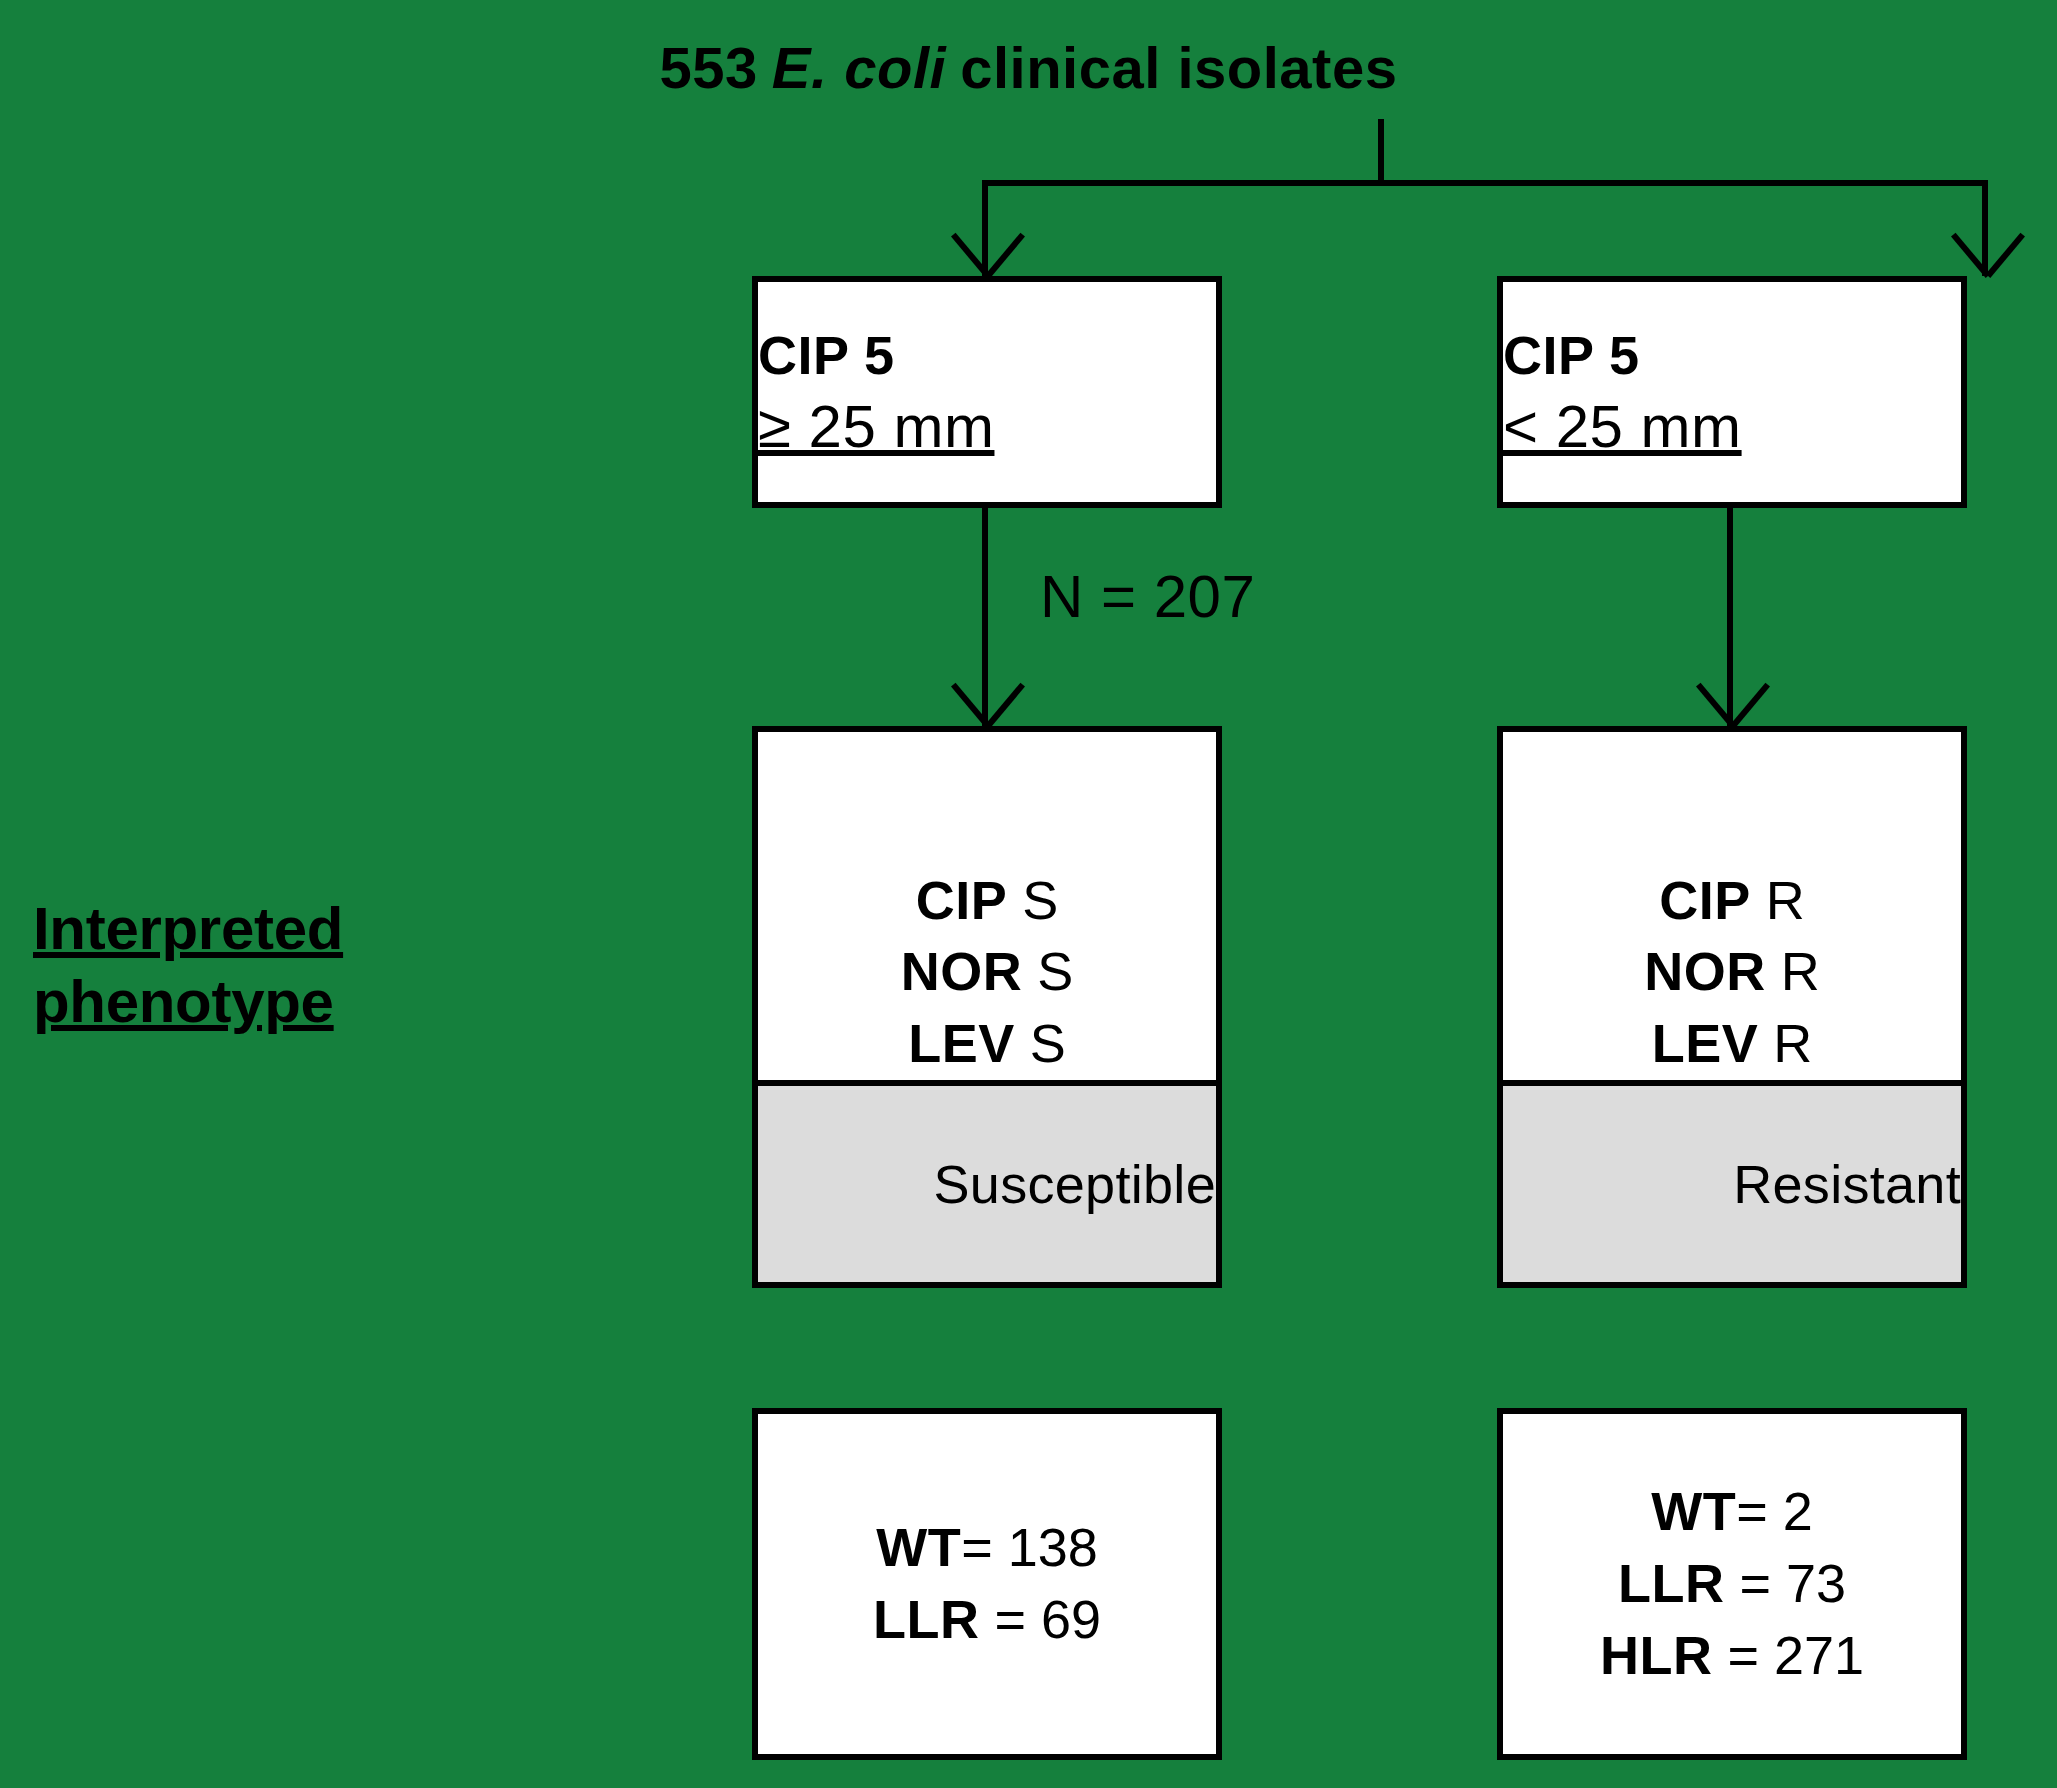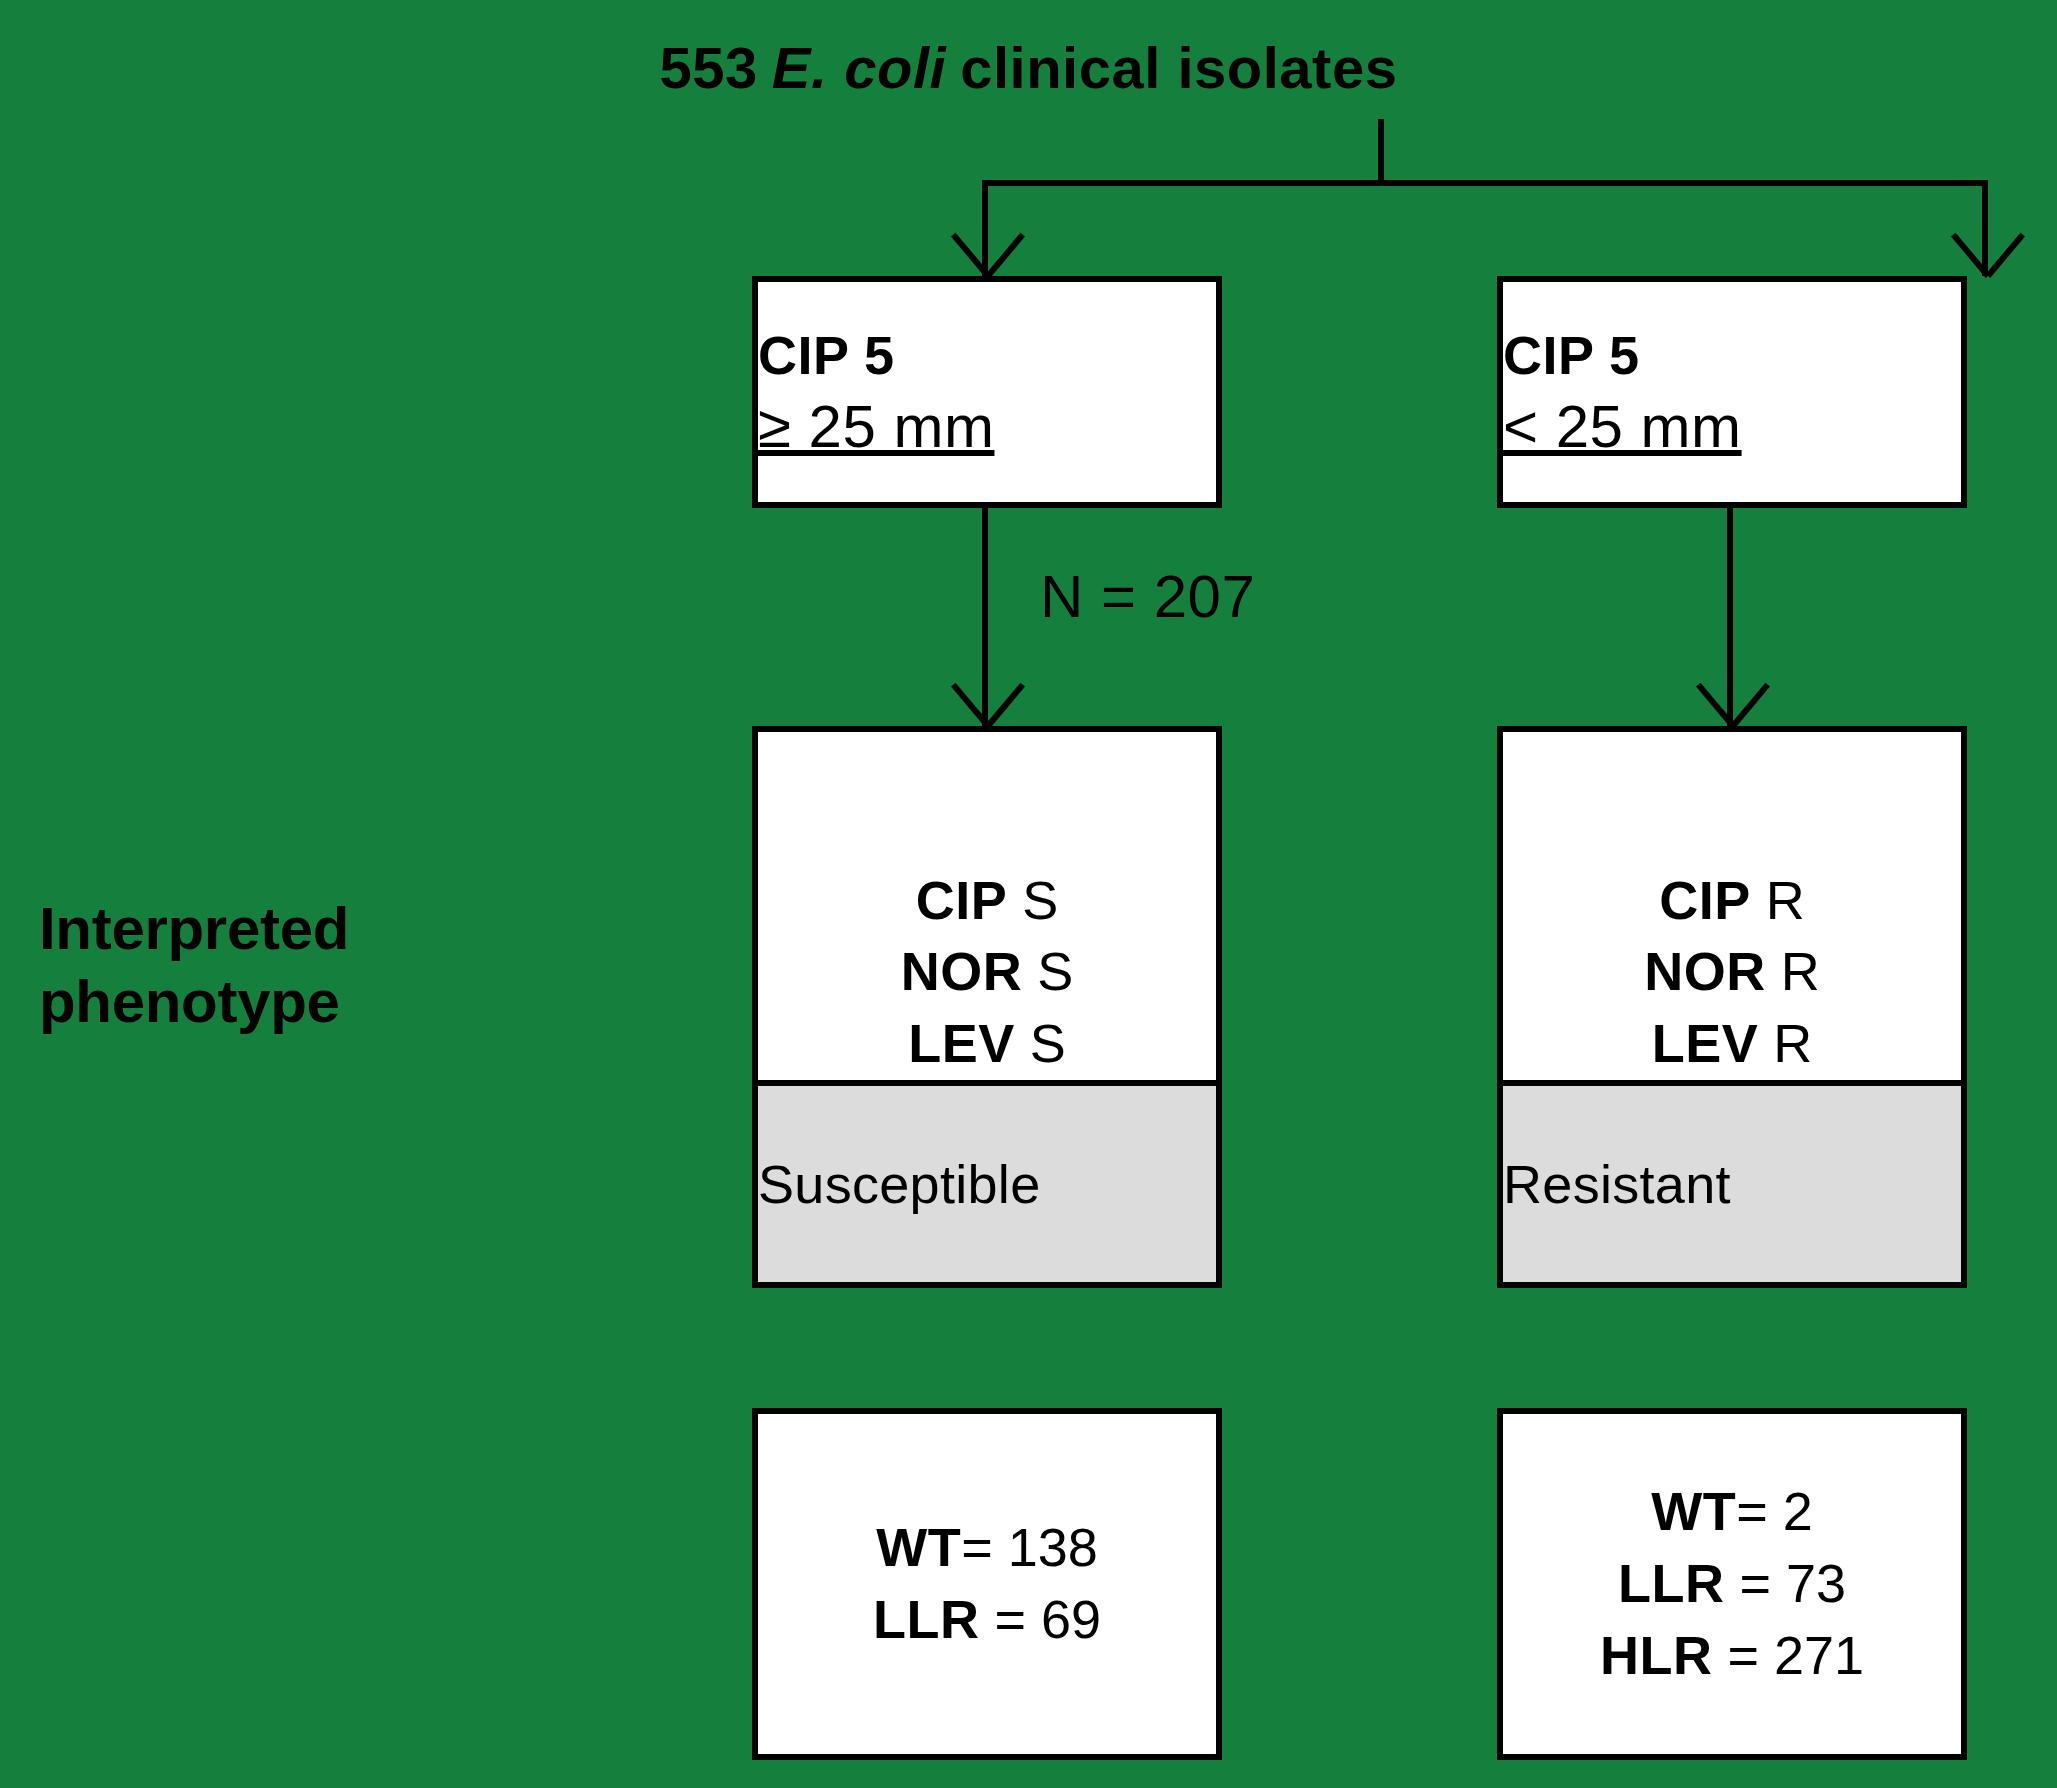--- a/index.html
+++ b/index.html
@@ -42,7 +42,7 @@
     line-height: 1.22;
     letter-spacing: -0.3px;
   }
-  #label-phenotype { left: 39px; top: 892px; width: 520px; }
+  #label-phenotype { left: 33px; top: 892px; width: 520px; text-decoration: underline; }
   #label-wgs       { left: 33px; top: 1447px; width: 560px; }
 
   

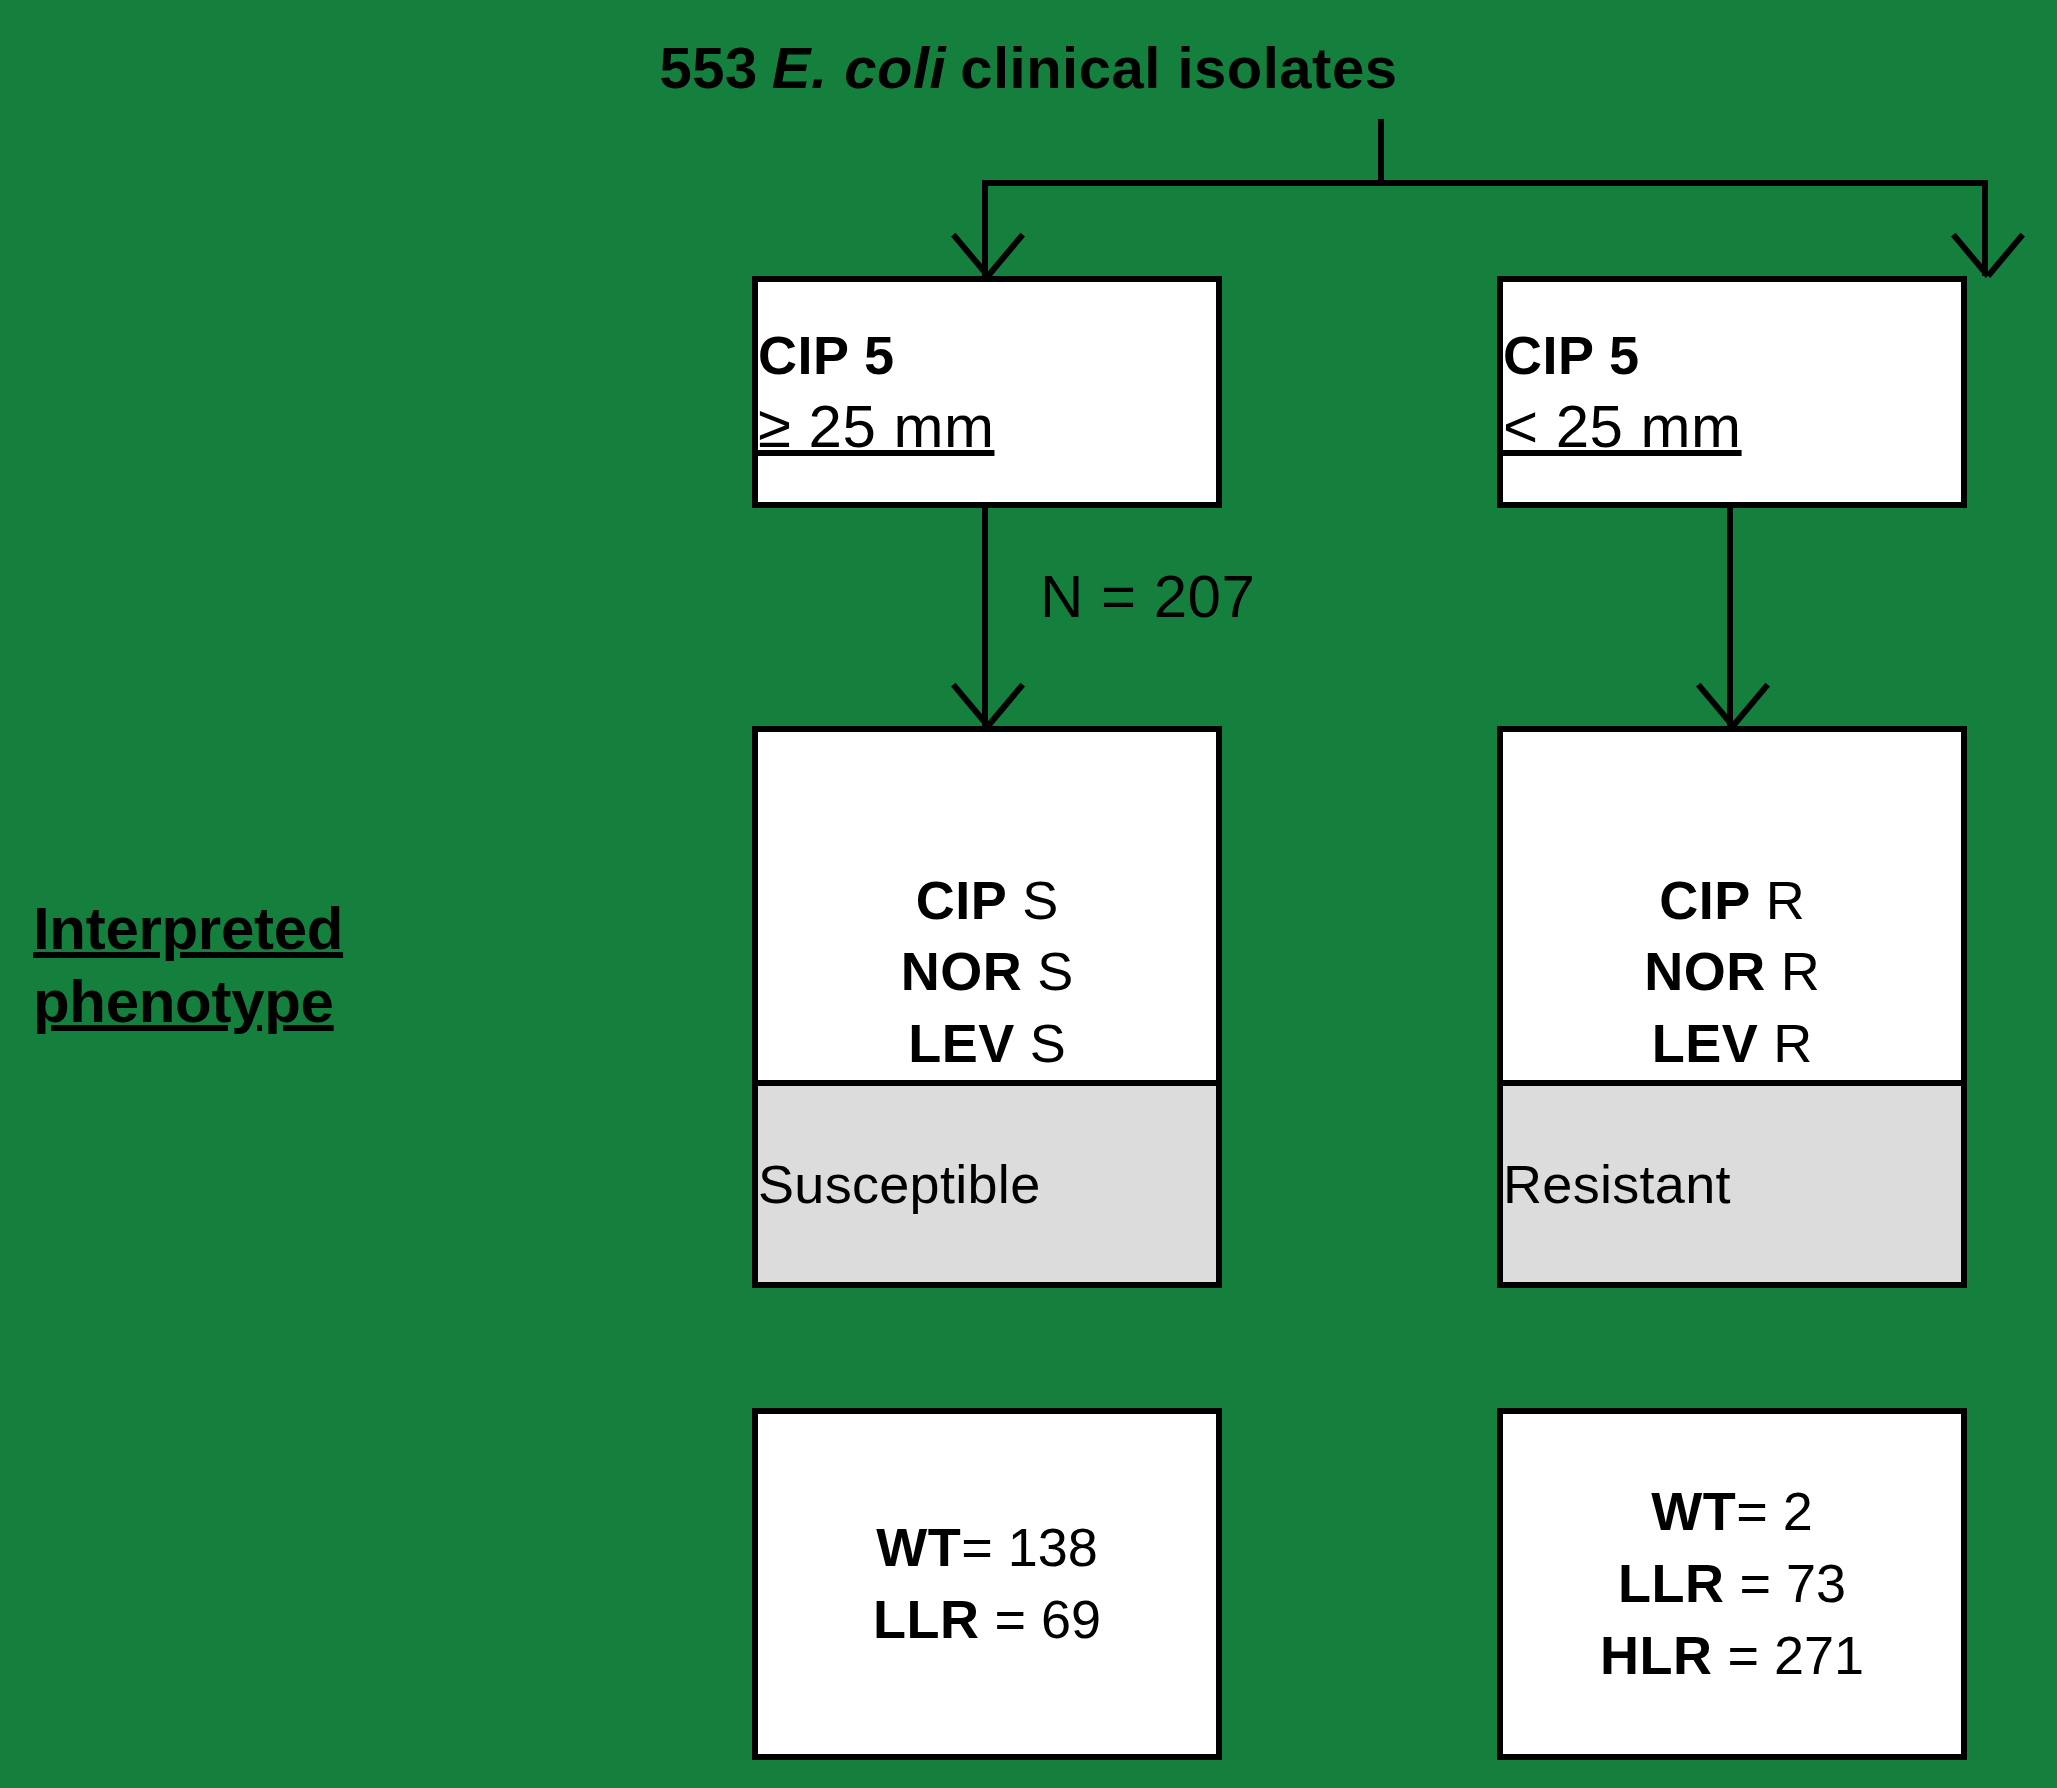--- a/index.html
+++ b/index.html
@@ -100,7 +100,7 @@
     background: #dcdcdc;
     display: flex;
     align-items: center;
-    justify-content: flex-start;
+    justify-content: flex-end;
   }
   .pheno-bottom span {
     font-size: 54px;

